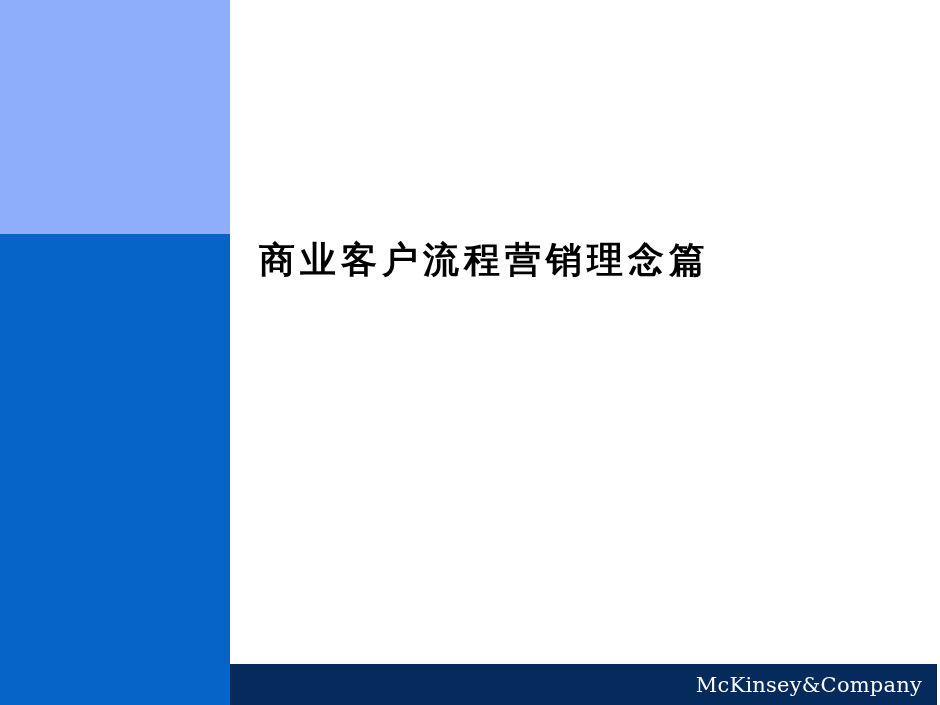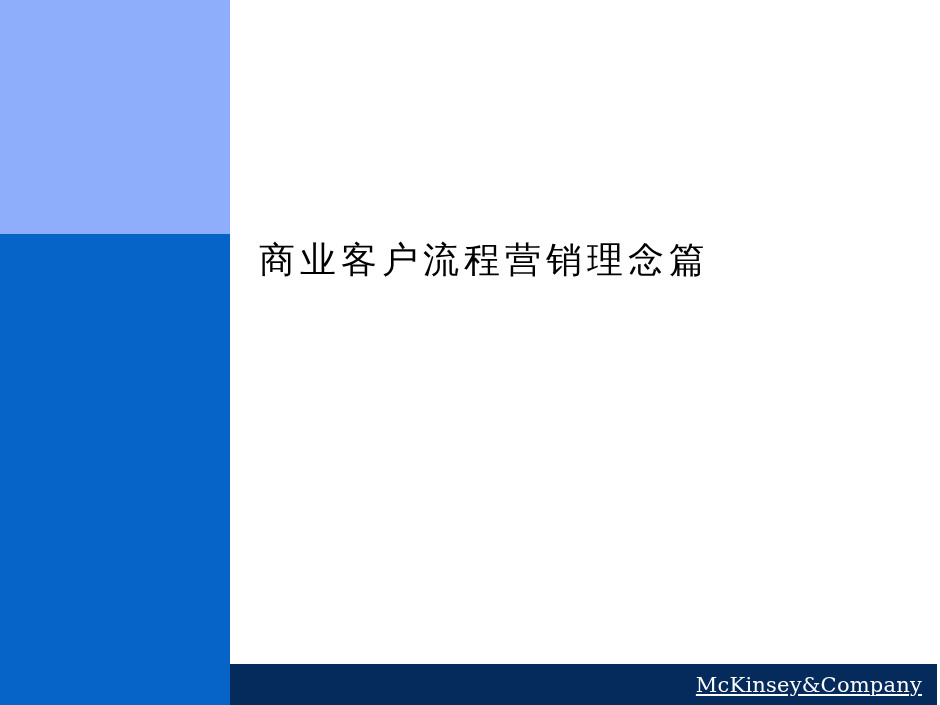--- a/index.html
+++ b/index.html
@@ -65,7 +65,7 @@
     width: 660px;
     font-family: "DejaVu Serif", "Liberation Serif", serif;
     font-size: 36px;
-    font-weight: 400;
+    font-weight: 700;
     line-height: 1.2;
     letter-spacing: 5px;
     color: #000000;

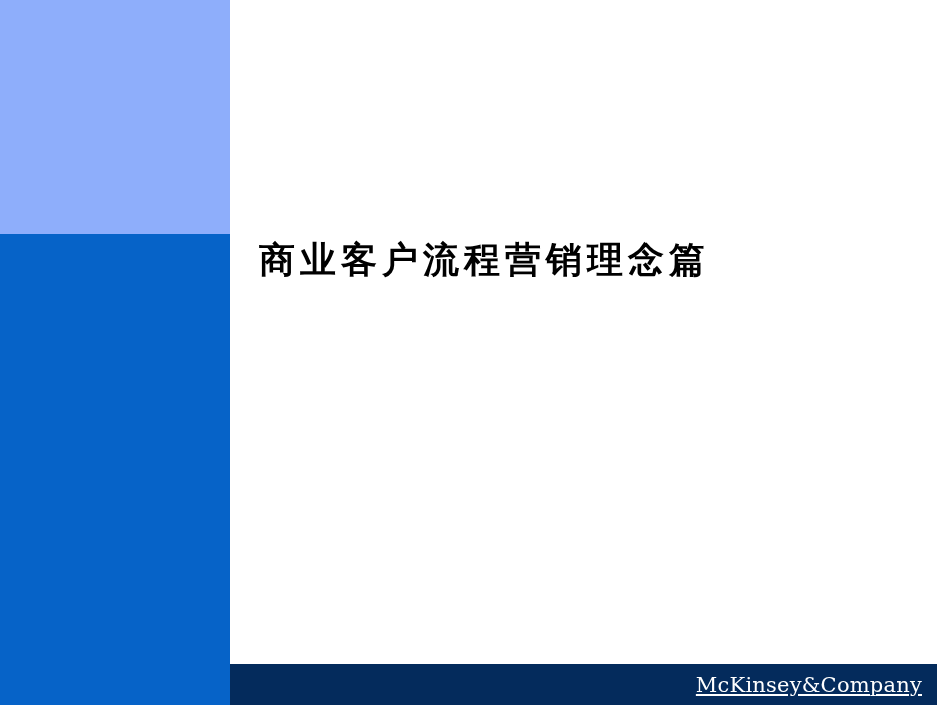--- a/index.html
+++ b/index.html
@@ -93,7 +93,6 @@
     letter-spacing: 0.2px;
     color: #ffffff;
     white-space: nowrap;
-    text-decoration: underline;
   }
 </style>
 </head>

